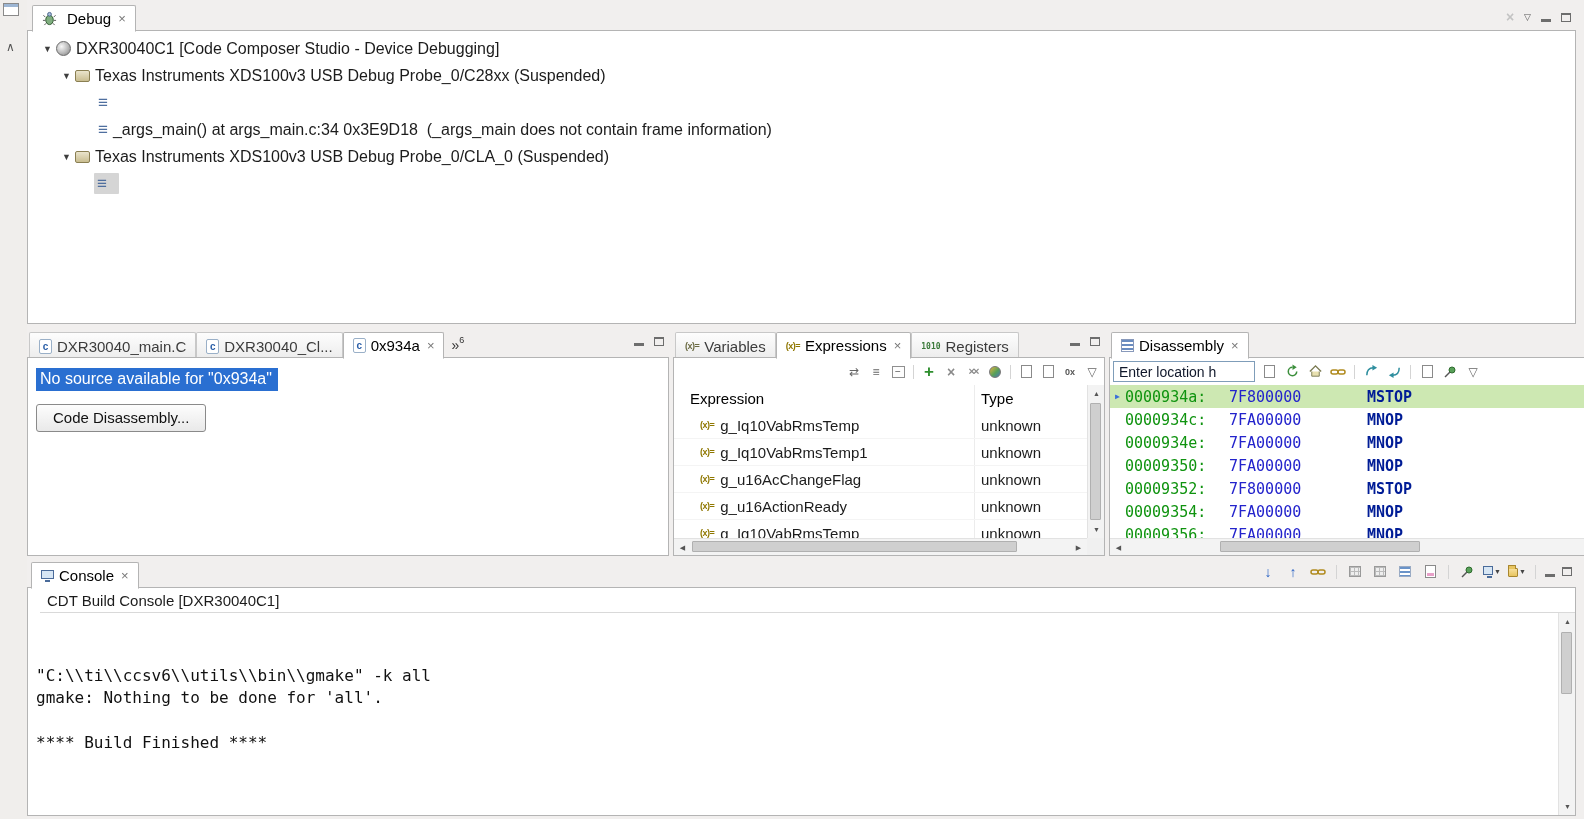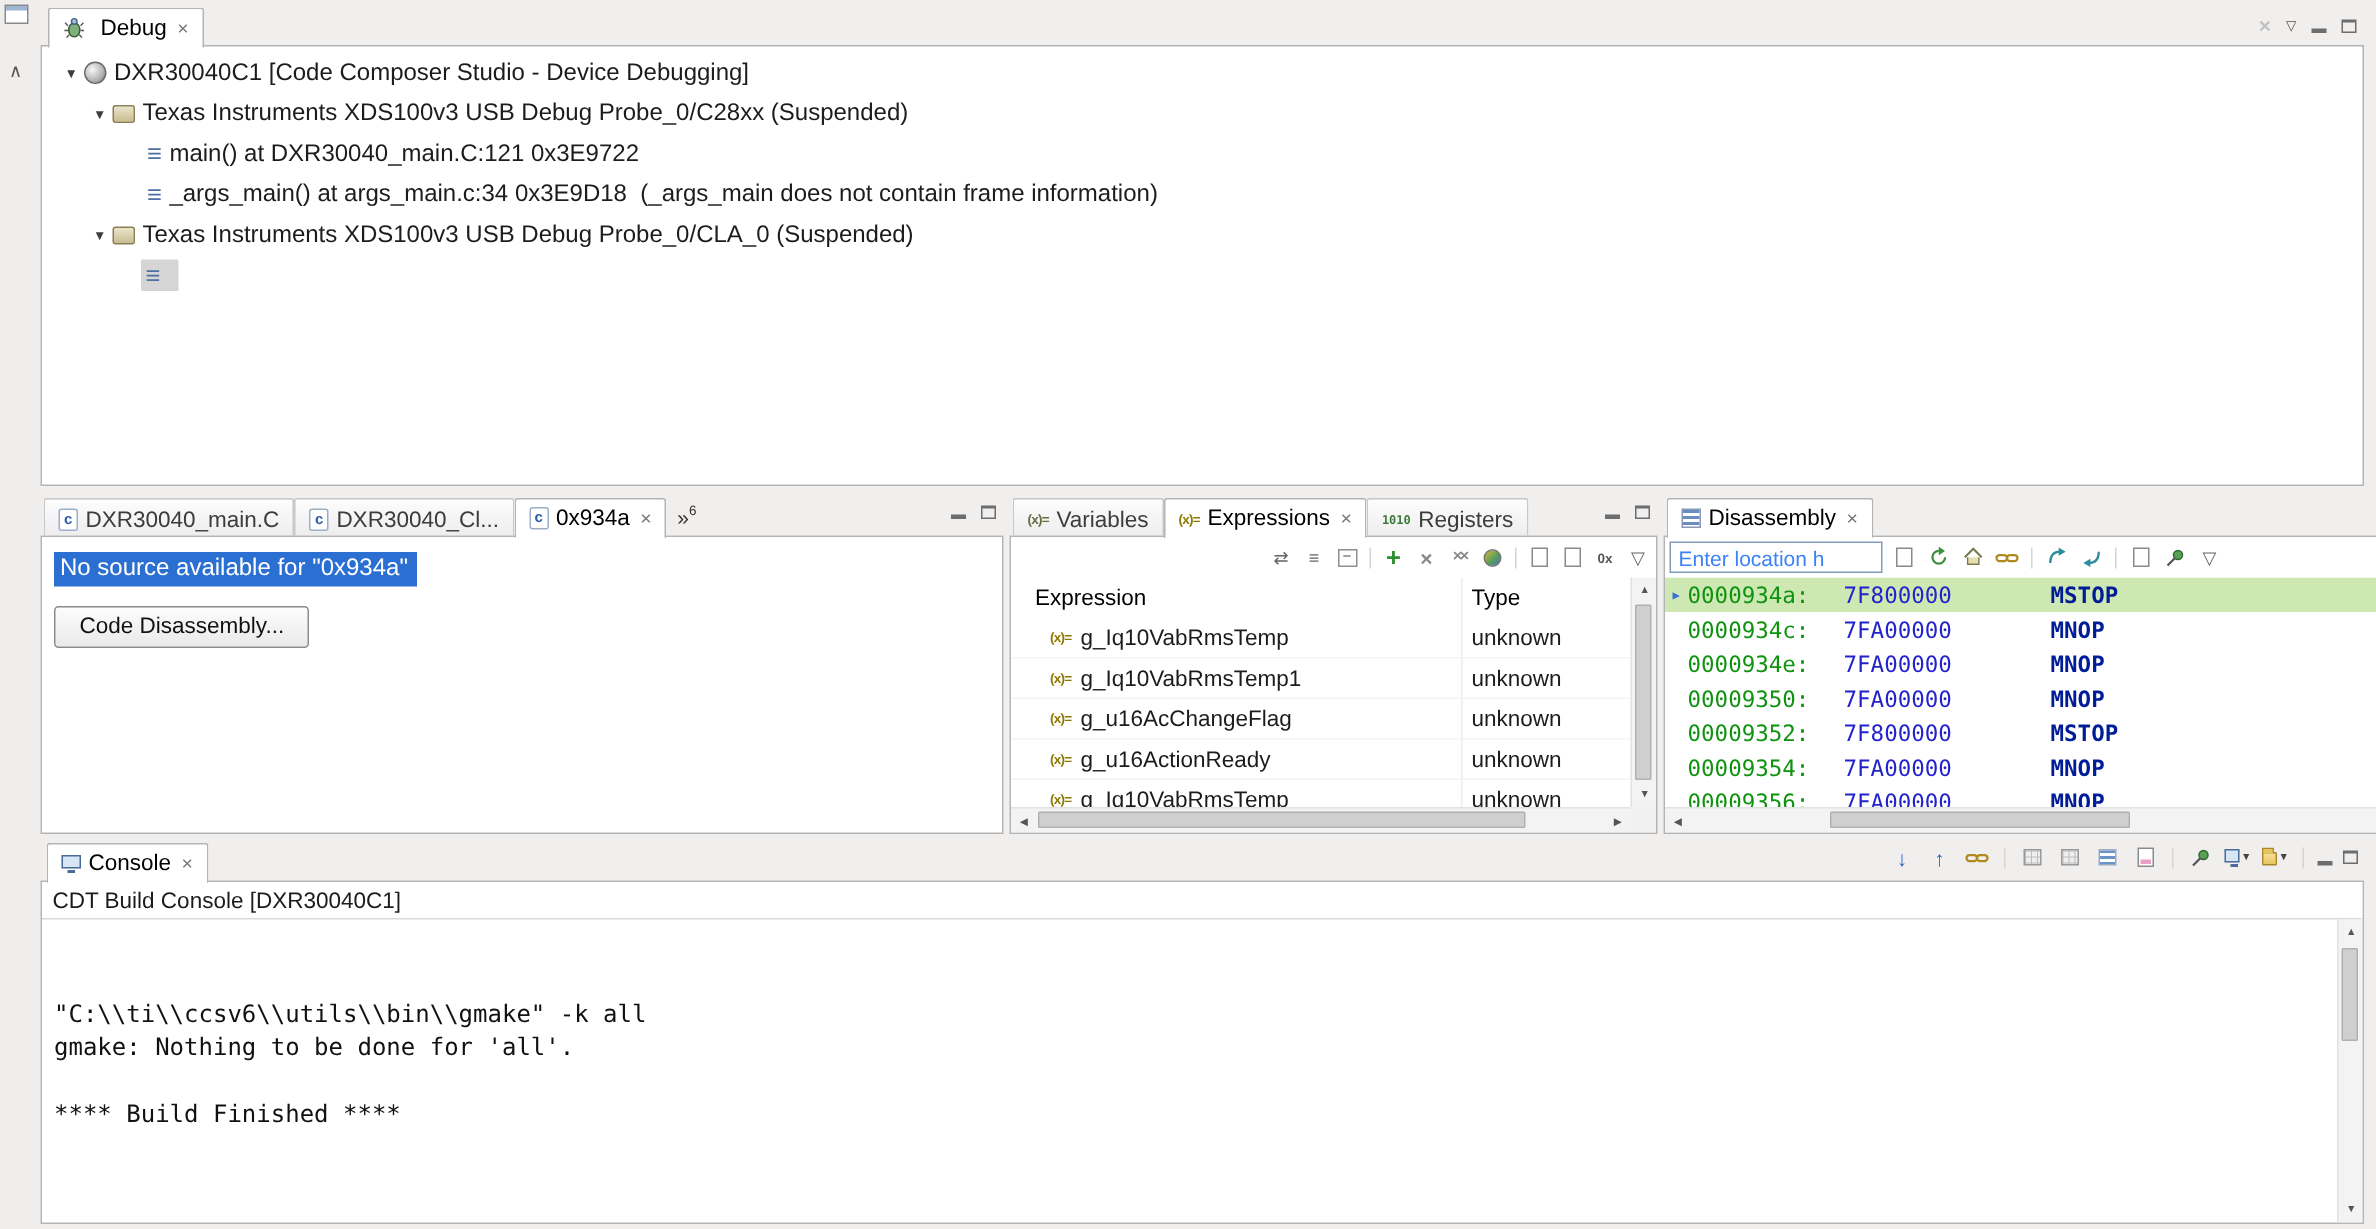--- a/index.html
+++ b/index.html
@@ -148,7 +148,6 @@
     </div>
     <div class="trow" style="padding-left:70px;">
       <span class="nico frame-ico">≡</span>
-      <span class="tlabel">main() at DXR30040_main.C:121 0x3E9722</span>
     </div>
     <div class="trow" style="padding-left:70px;">
       <span class="nico frame-ico">≡</span>

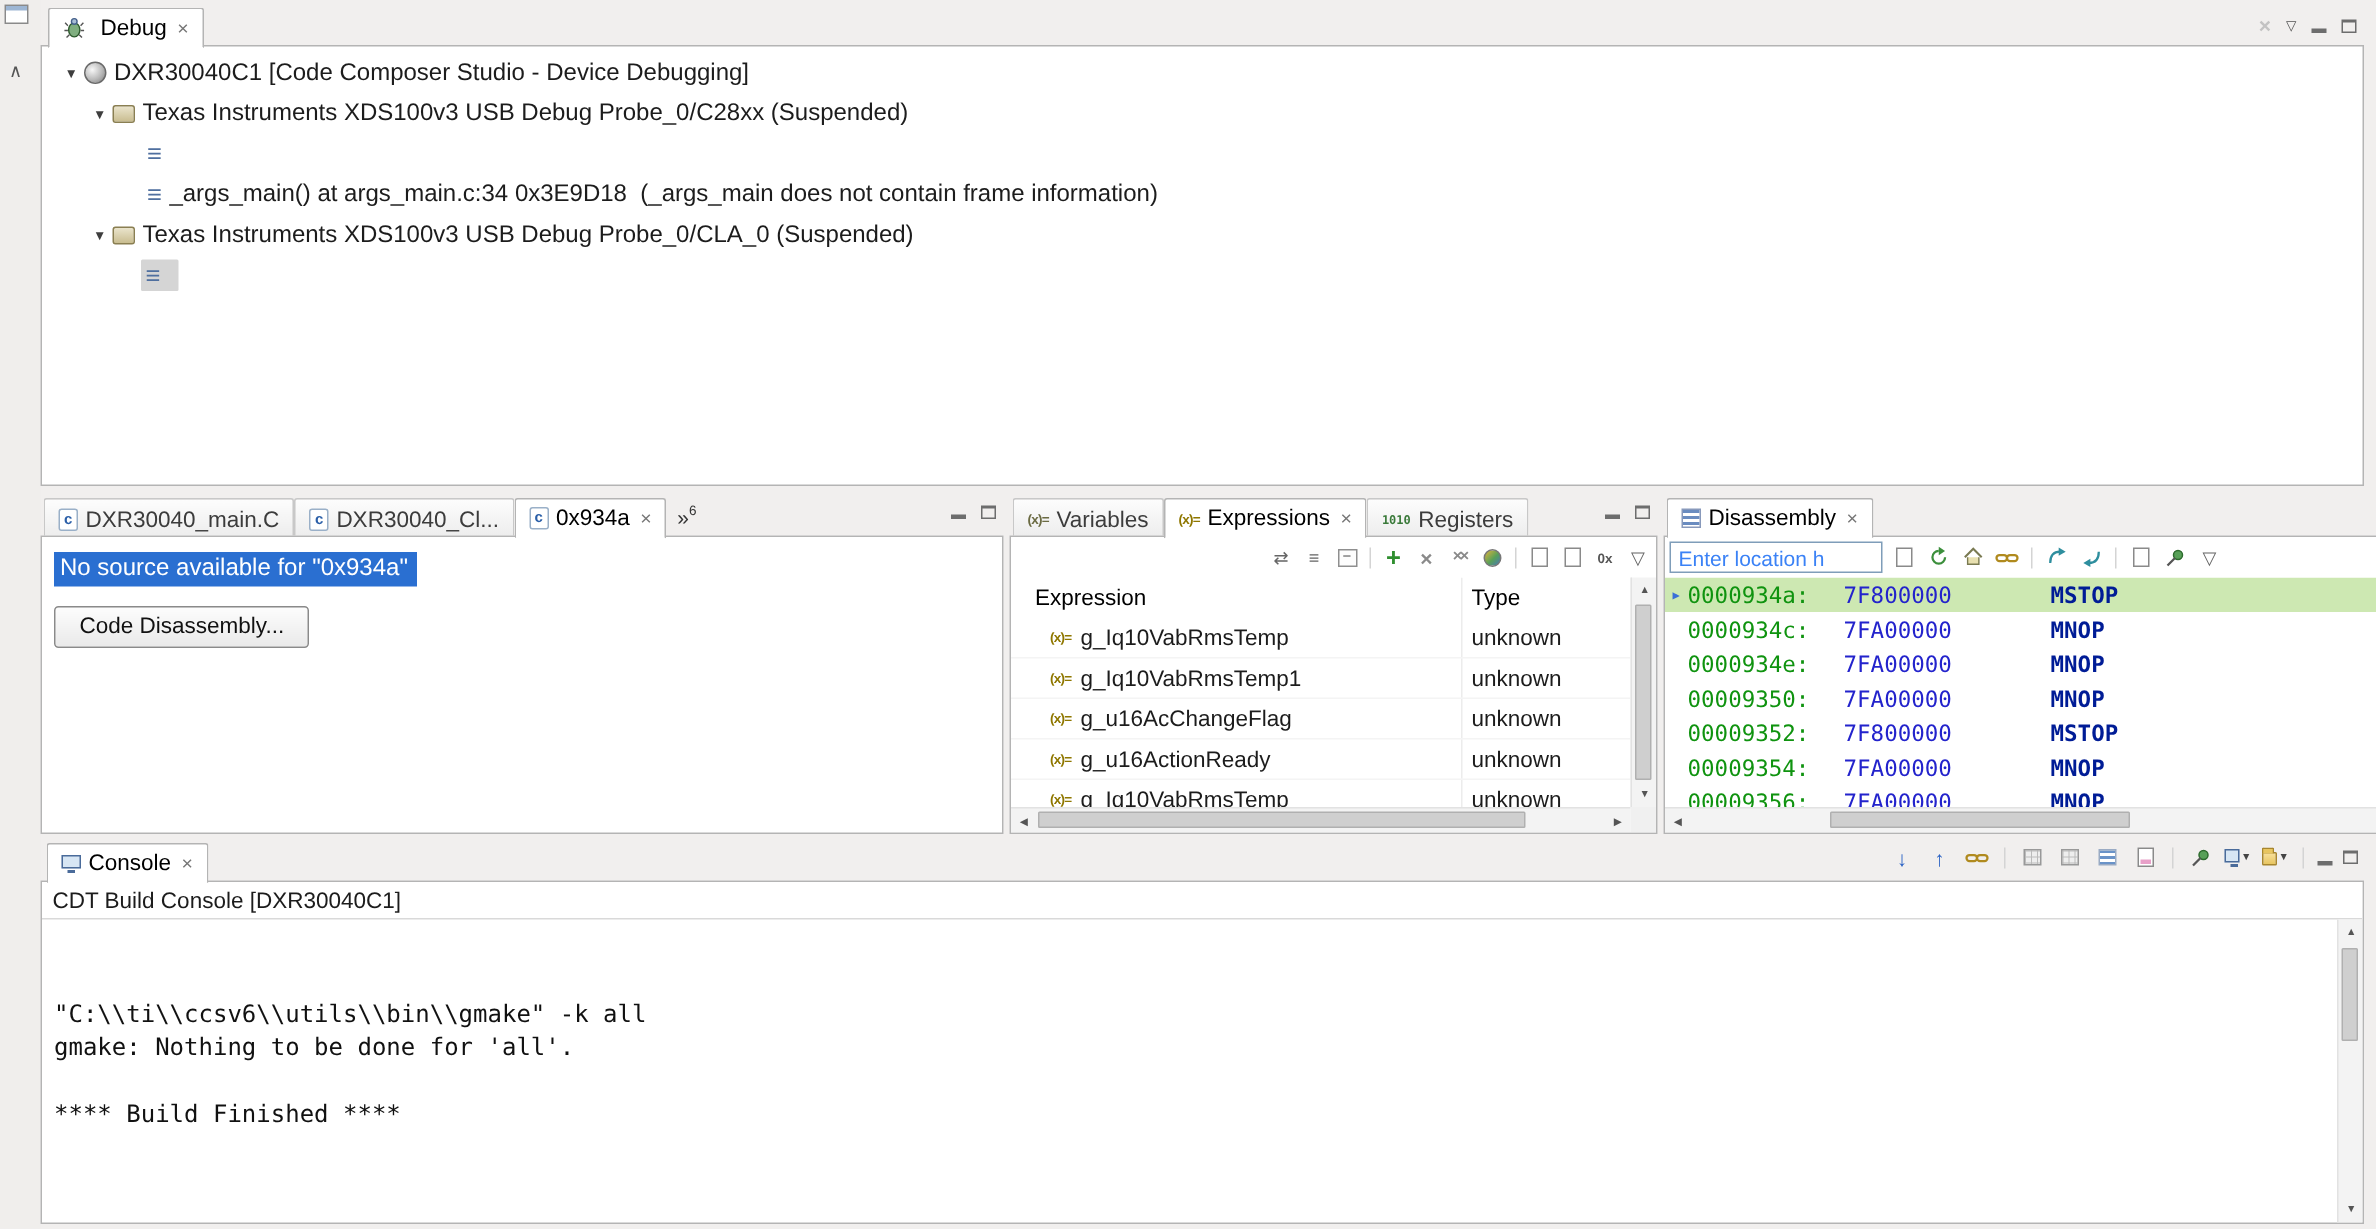--- a/index.html
+++ b/index.html
@@ -78,7 +78,7 @@
   .xpartial{height:19px;overflow:hidden;}
 
   
-  .loc-input{width:142px;height:21px;border:1px solid #7f9db9;font-size:14px;color:#3b82f6;padding:1px 5px;font-family:"Liberation Sans",sans-serif;margin-left:3px;}
+  .loc-input{width:142px;height:21px;border:1px solid #7f9db9;font-size:14px;color:#0f172a;padding:1px 5px;font-family:"Liberation Sans",sans-serif;margin-left:3px;}
   .dtable{position:absolute;left:0;right:17px;top:27px;bottom:17px;overflow:hidden;font-family:"DejaVu Sans Mono",monospace;font-size:15px;}
   .drow{height:23px;display:flex;align-items:center;}
   .drow.current{background:#cde8b2;}

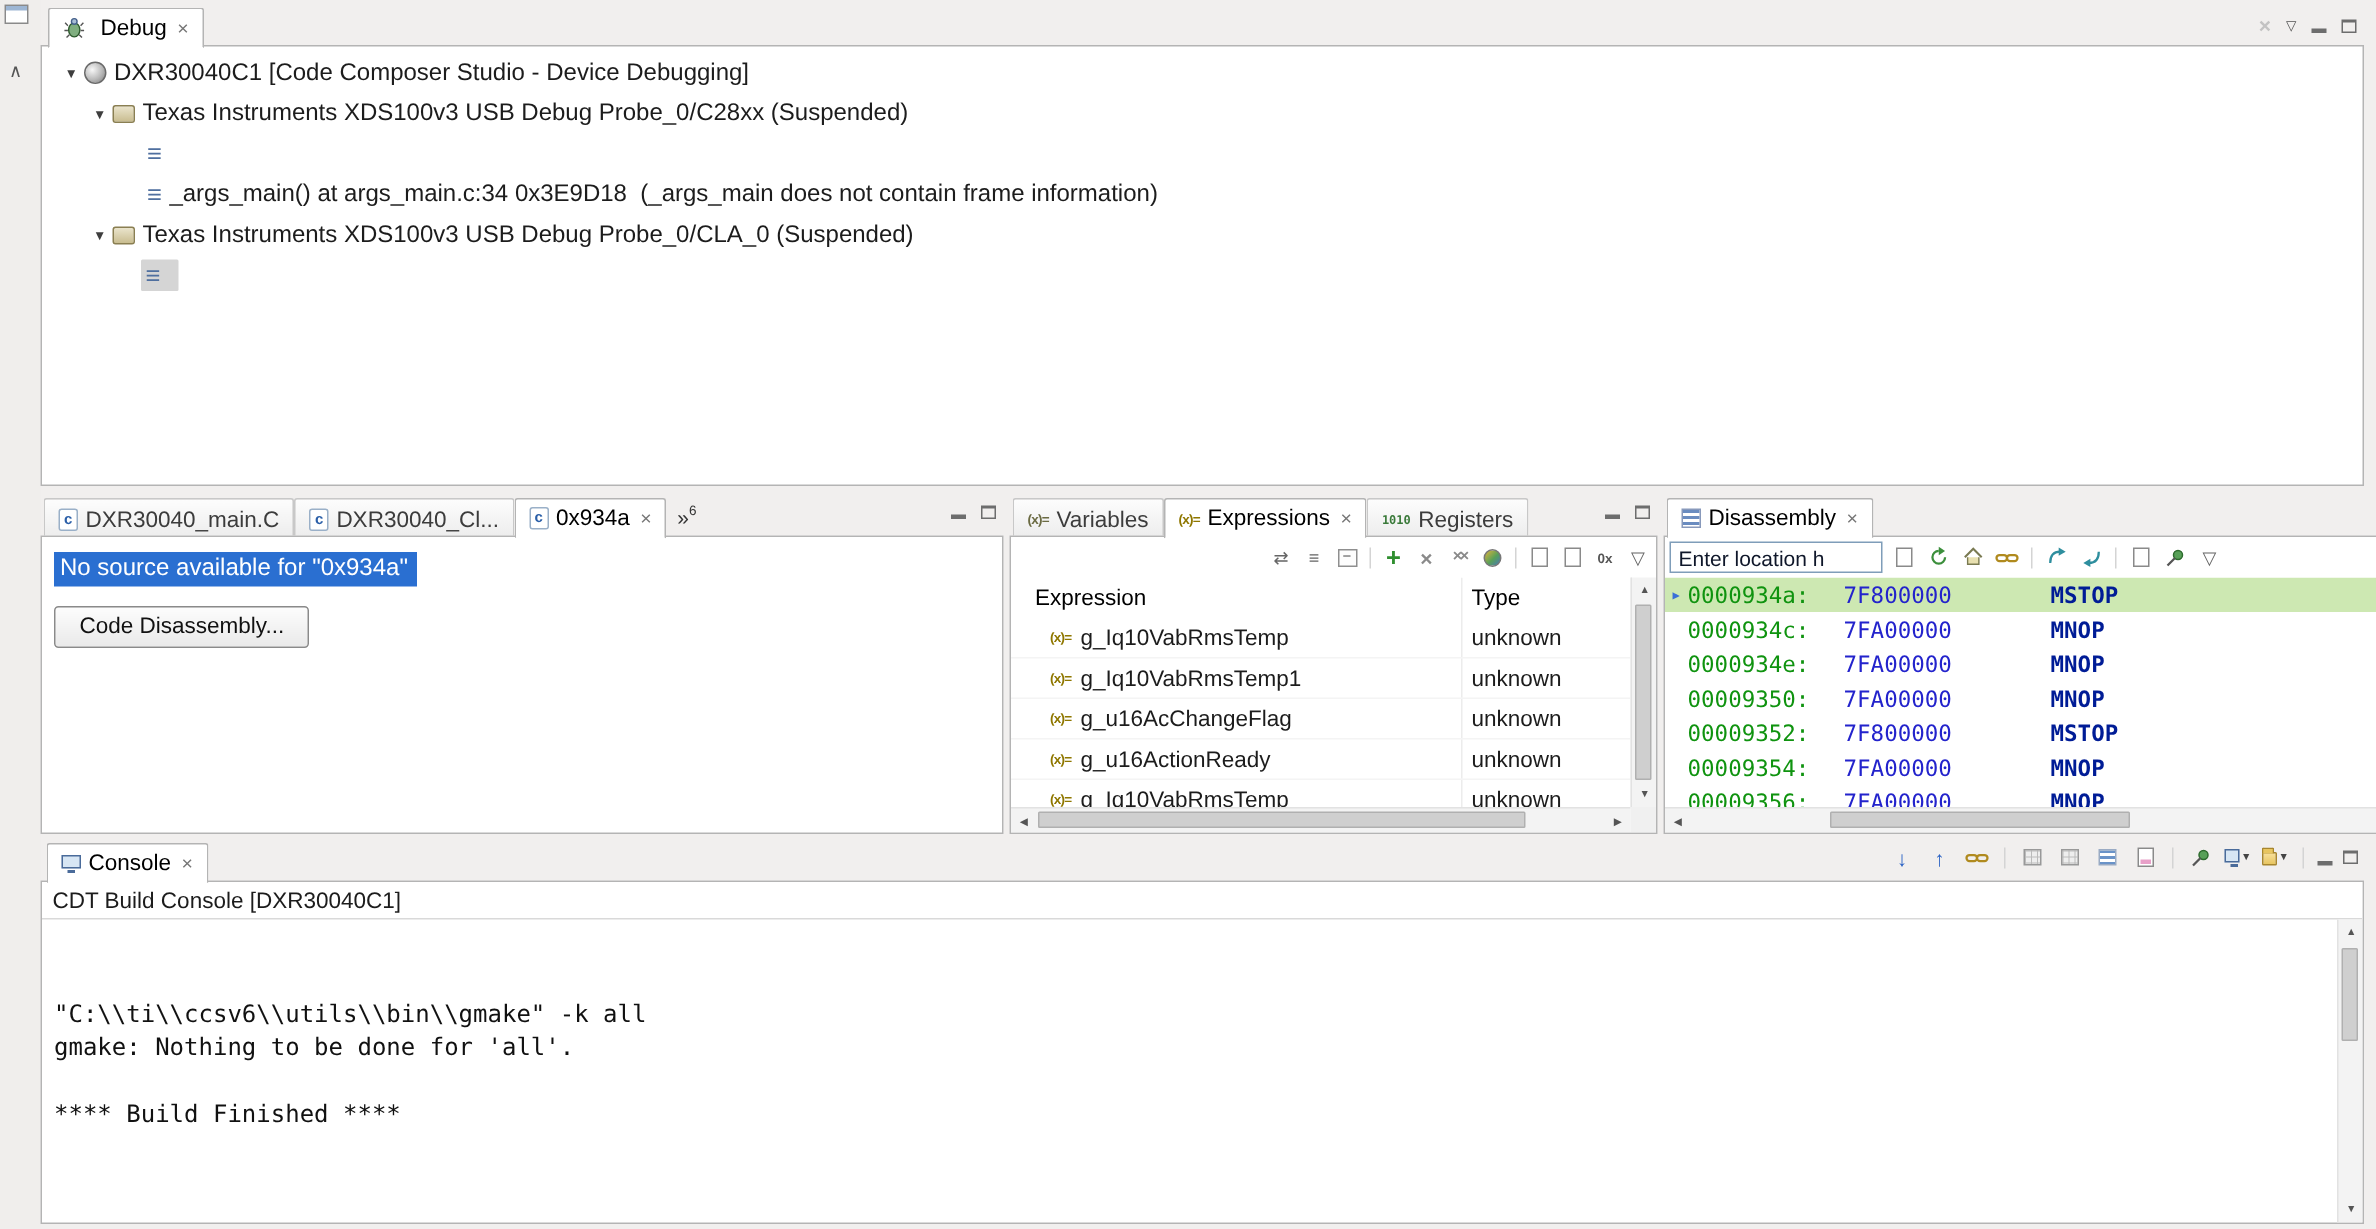--- a/index.html
+++ b/index.html
@@ -89,7 +89,7 @@
   .dpartial{height:18px;overflow:hidden;}
 
   
-  .ctitle{position:absolute;left:0;right:0;top:0;height:25px;display:flex;align-items:center;padding-left:7px;font-size:15px;border-bottom:1px solid #d9d9d9;background:#fff;}
+  .ctitle{position:absolute;left:12px;right:0;top:0;height:25px;display:flex;align-items:center;padding-left:7px;font-size:15px;border-bottom:1px solid #d9d9d9;background:#fff;}
   .cbody{position:absolute;left:0;right:17px;top:25px;bottom:0;overflow:hidden;padding:30px 0 0 8px;font-family:"DejaVu Sans Mono",monospace;font-size:16px;color:#111;}
   .cline{height:22.6px;white-space:pre;}
   .ctools{position:absolute;right:4px;top:4px;display:flex;align-items:center;gap:7px;z-index:4;}

